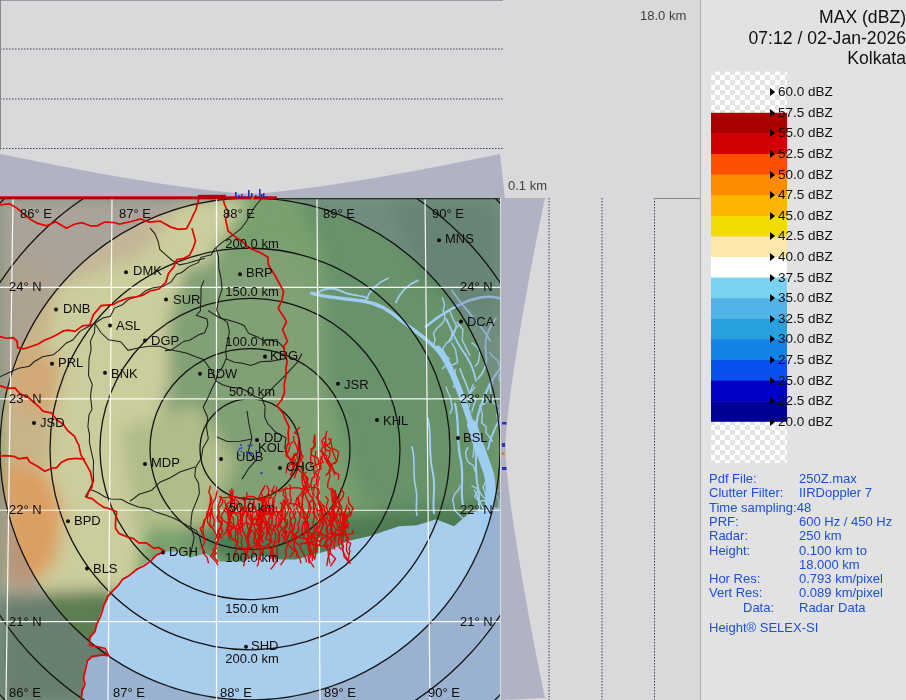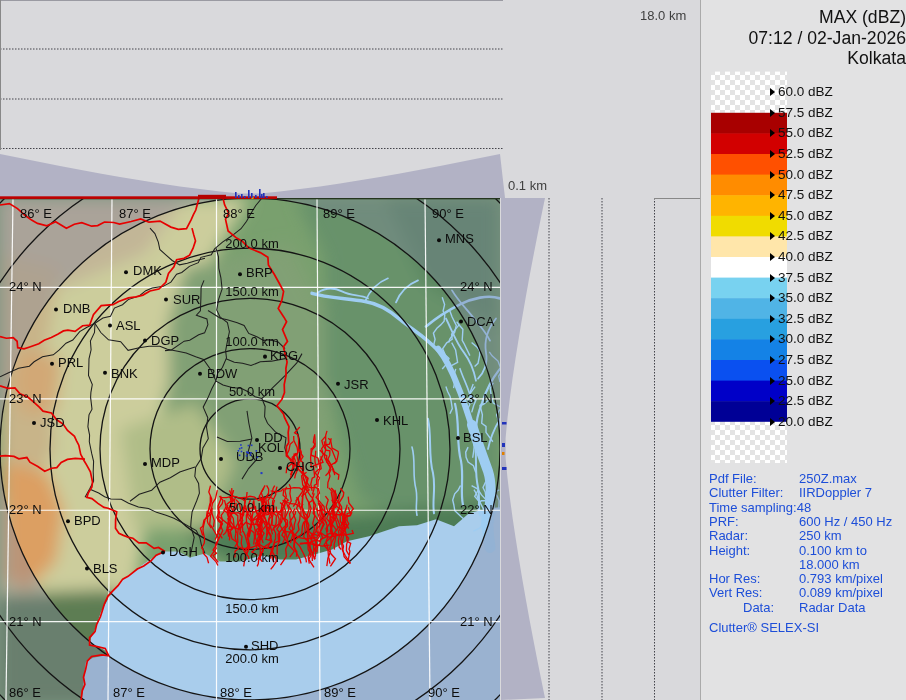--- a/index.html
+++ b/index.html
@@ -424,7 +424,7 @@
 <div class="mt" style="left:799px;top:585.4px">0.089 km/pixel</div>
 <div class="mt" style="left:743px;top:599.7px">Data:</div>
 <div class="mt" style="left:799px;top:599.7px">Radar Data</div>
-<div class="mt" style="left:709px;top:620.0px">Clutter® SELEX-SI</div>
+<div class="mt" style="left:709px;top:620.0px">Height® SELEX-SI</div>
 <div class="toplab" style="left:640px;top:7.5px">18.0 km</div>
 <div class="toplab" style="left:508px;top:177.5px">0.1 km</div>
 </body></html>

